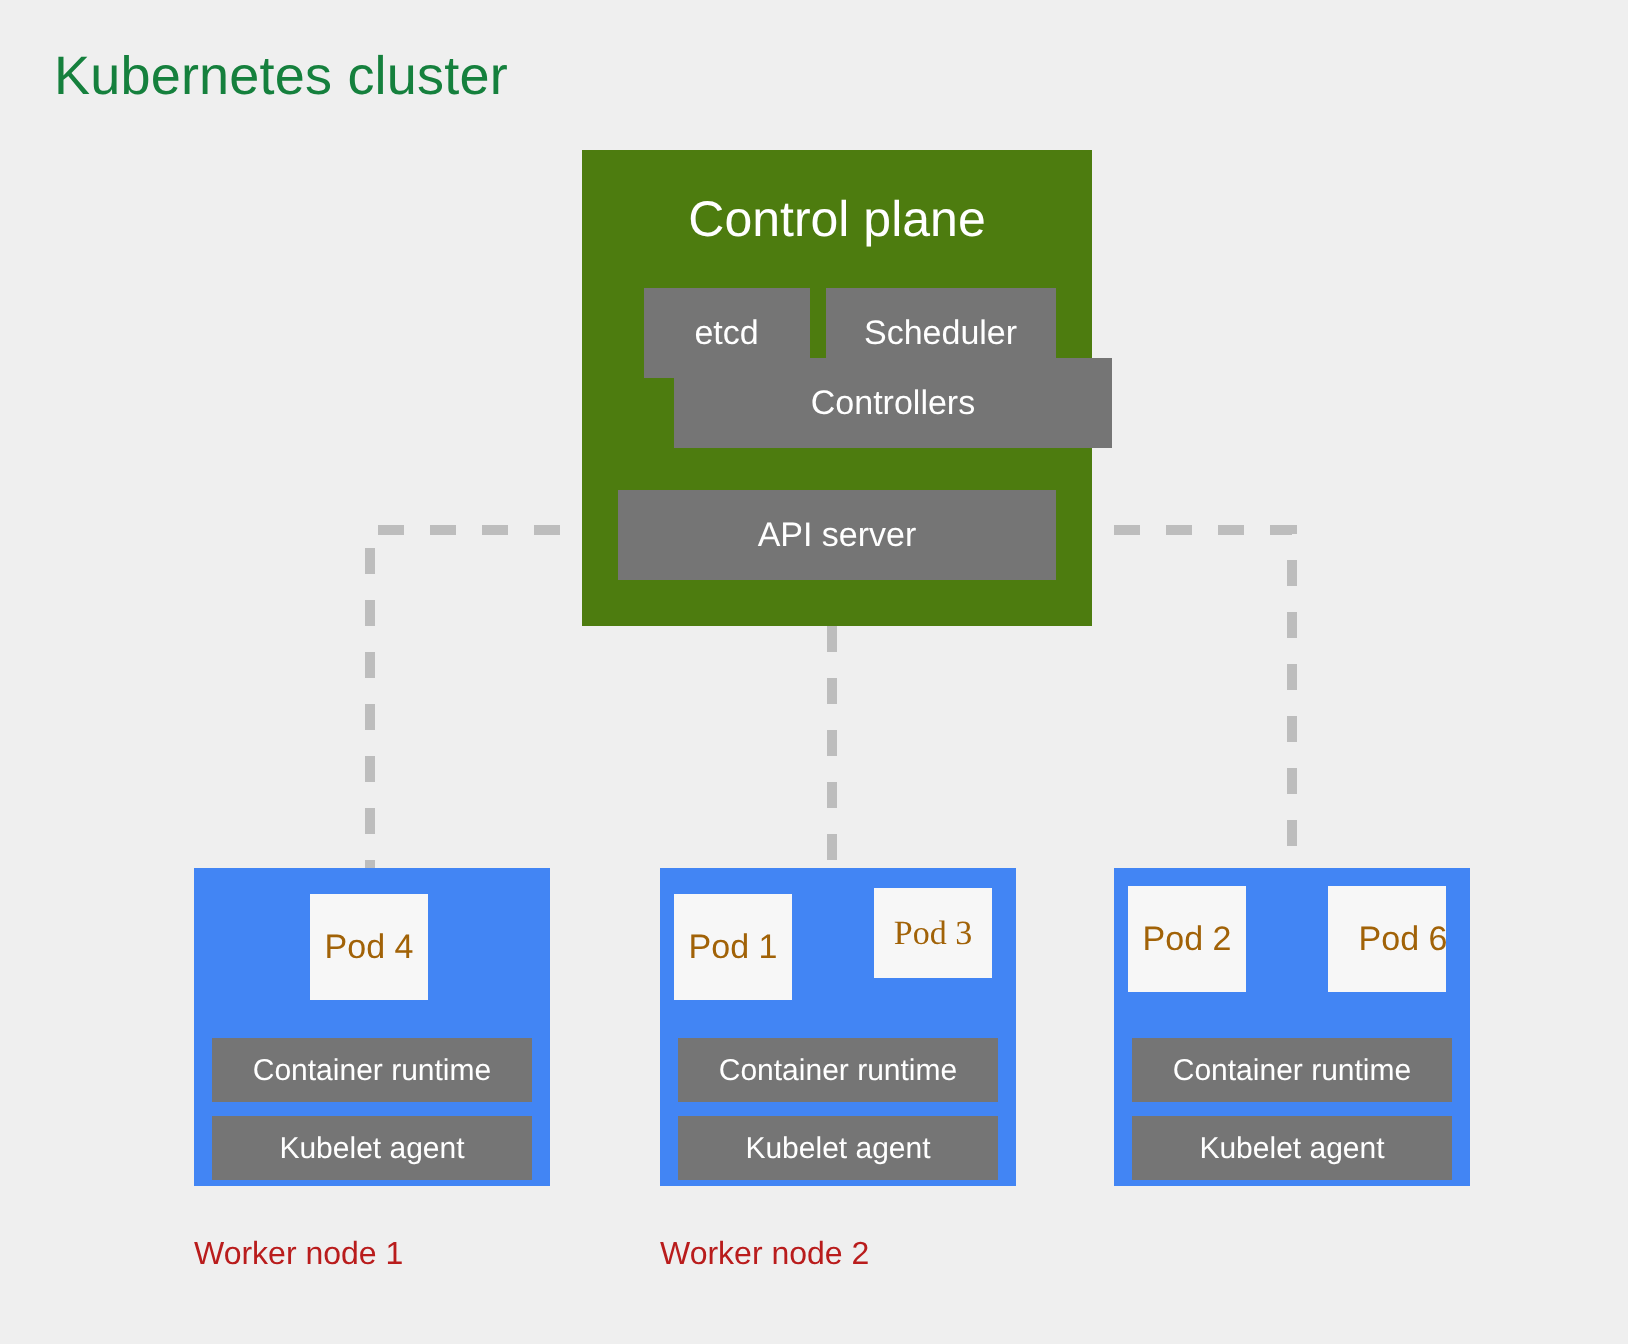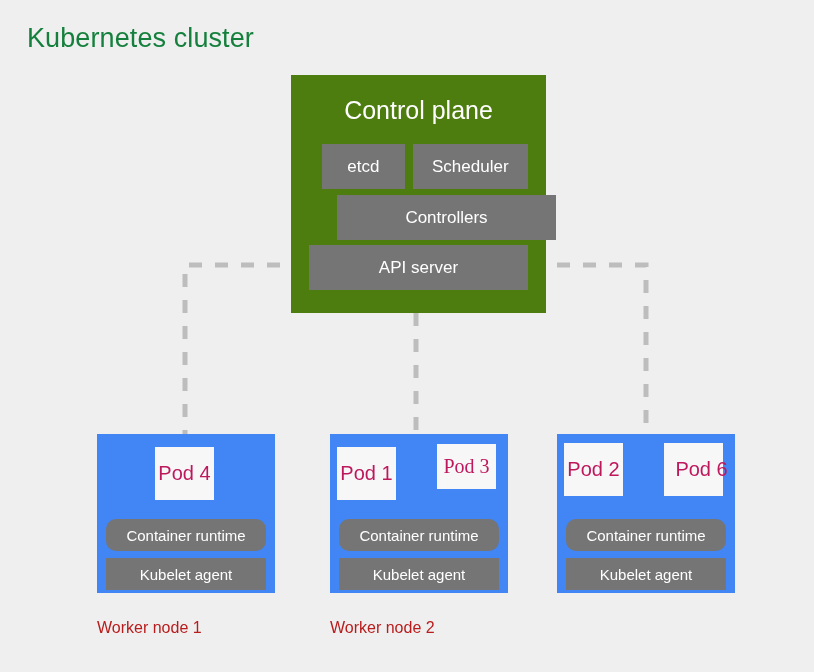--- a/index.html
+++ b/index.html
@@ -81,7 +81,7 @@
   .cp-row-1 { left: 18px; top: 69px; width: 219px; height: 45px; }
   .cp-etcd      { width: 88px;  height: 45px; margin-left: 13px; }
   .cp-scheduler { width: 123px; height: 45px; }
-  .cp-row-2 { left: 18px; top: 120px; width: 219px; height: 45px; padding-left: 28px; }
+  .cp-row-2 { left: 18px; top: 104px; width: 219px; height: 45px; padding-left: 28px; }
   .cp-controllers { width: 219px; height: 45px; }
   .cp-row-3 { left: 18px; top: 170px; width: 219px; height: 45px; }
   .cp-api { width: 219px; height: 45px; }

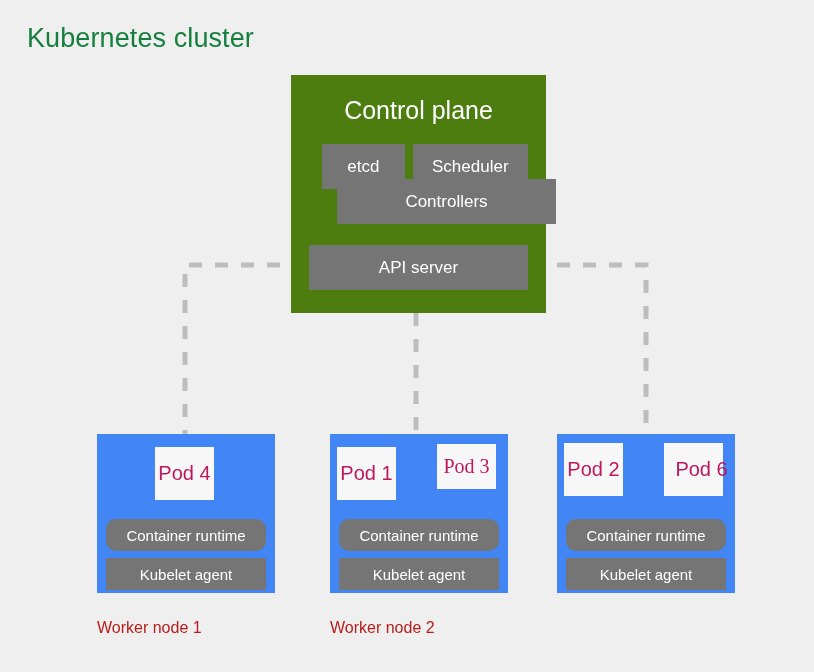--- a/index.html
+++ b/index.html
@@ -102,8 +102,8 @@
   .pod {
     position: absolute;
     background: #f7f7f7;
-    color: #be185d;
-    font-size: 20px;
+    color: #a16207;
+    font-size: 17px;
     display: flex;
     align-items: center;
     justify-content: center;

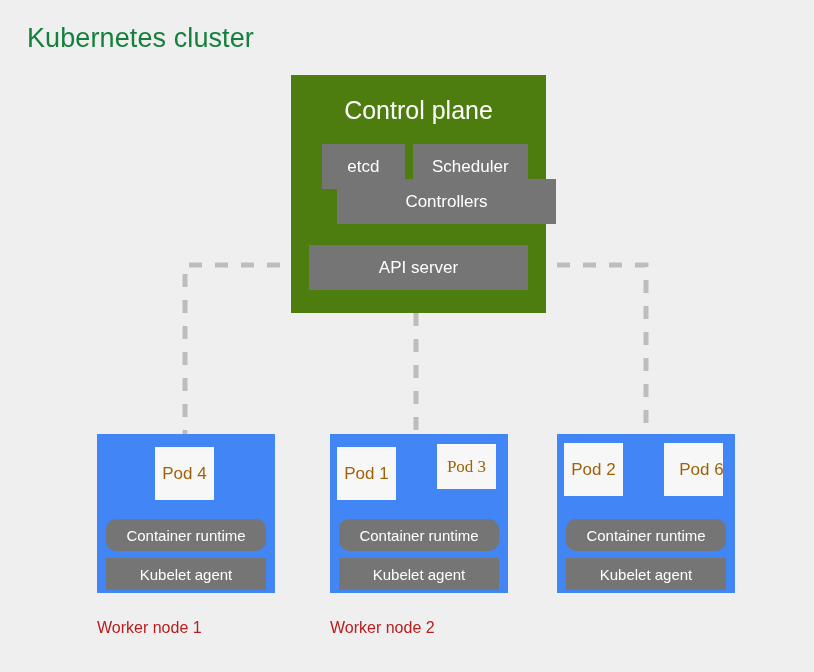--- a/index.html
+++ b/index.html
@@ -124,7 +124,7 @@
     width: 160px;
     height: 32px;
   }
-  .node-runtime { top: 85px; border-radius: 10px; }
+  .node-runtime { top: 85px; }
   .node-kubelet { top: 124px; }
 
   

